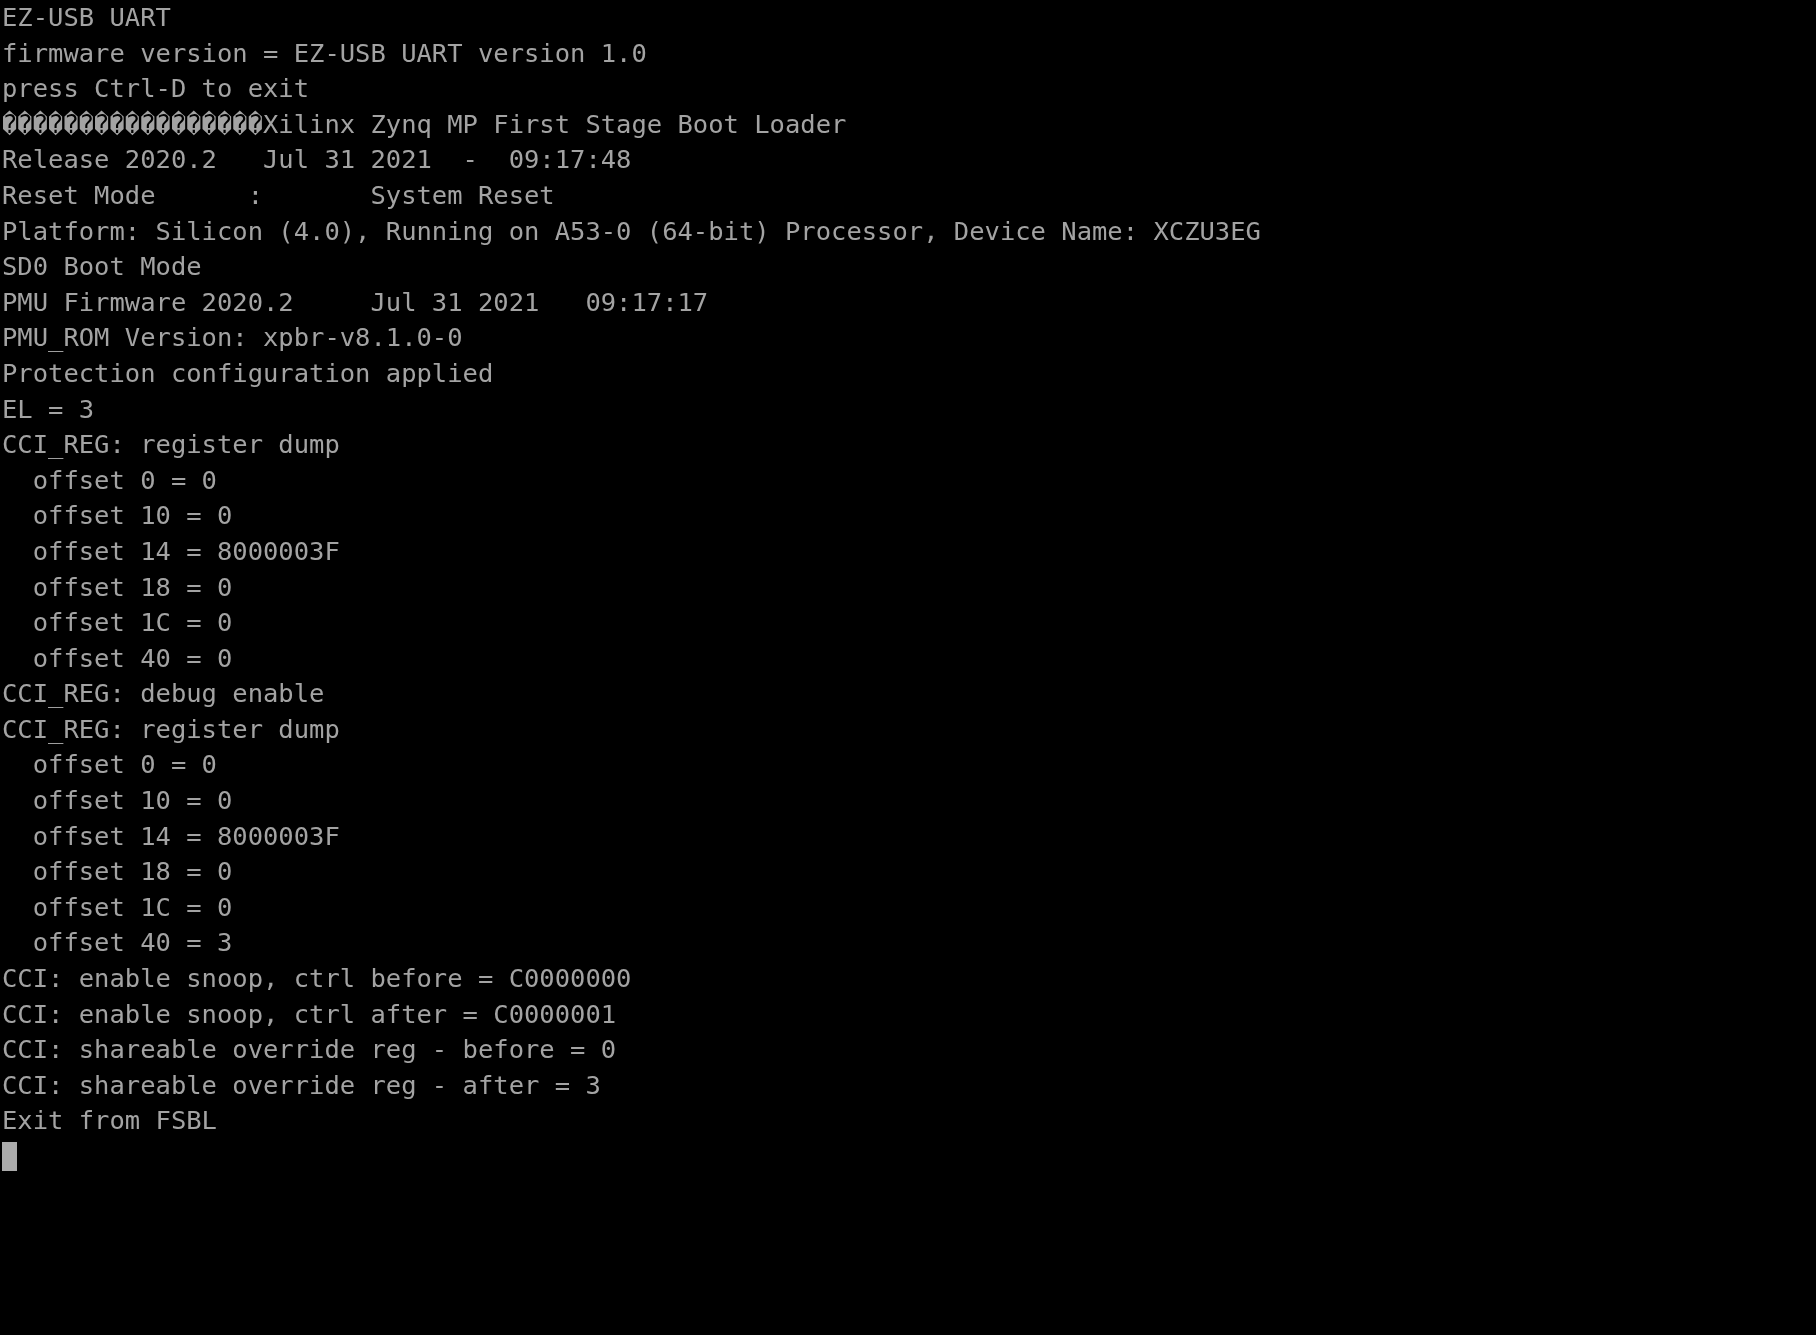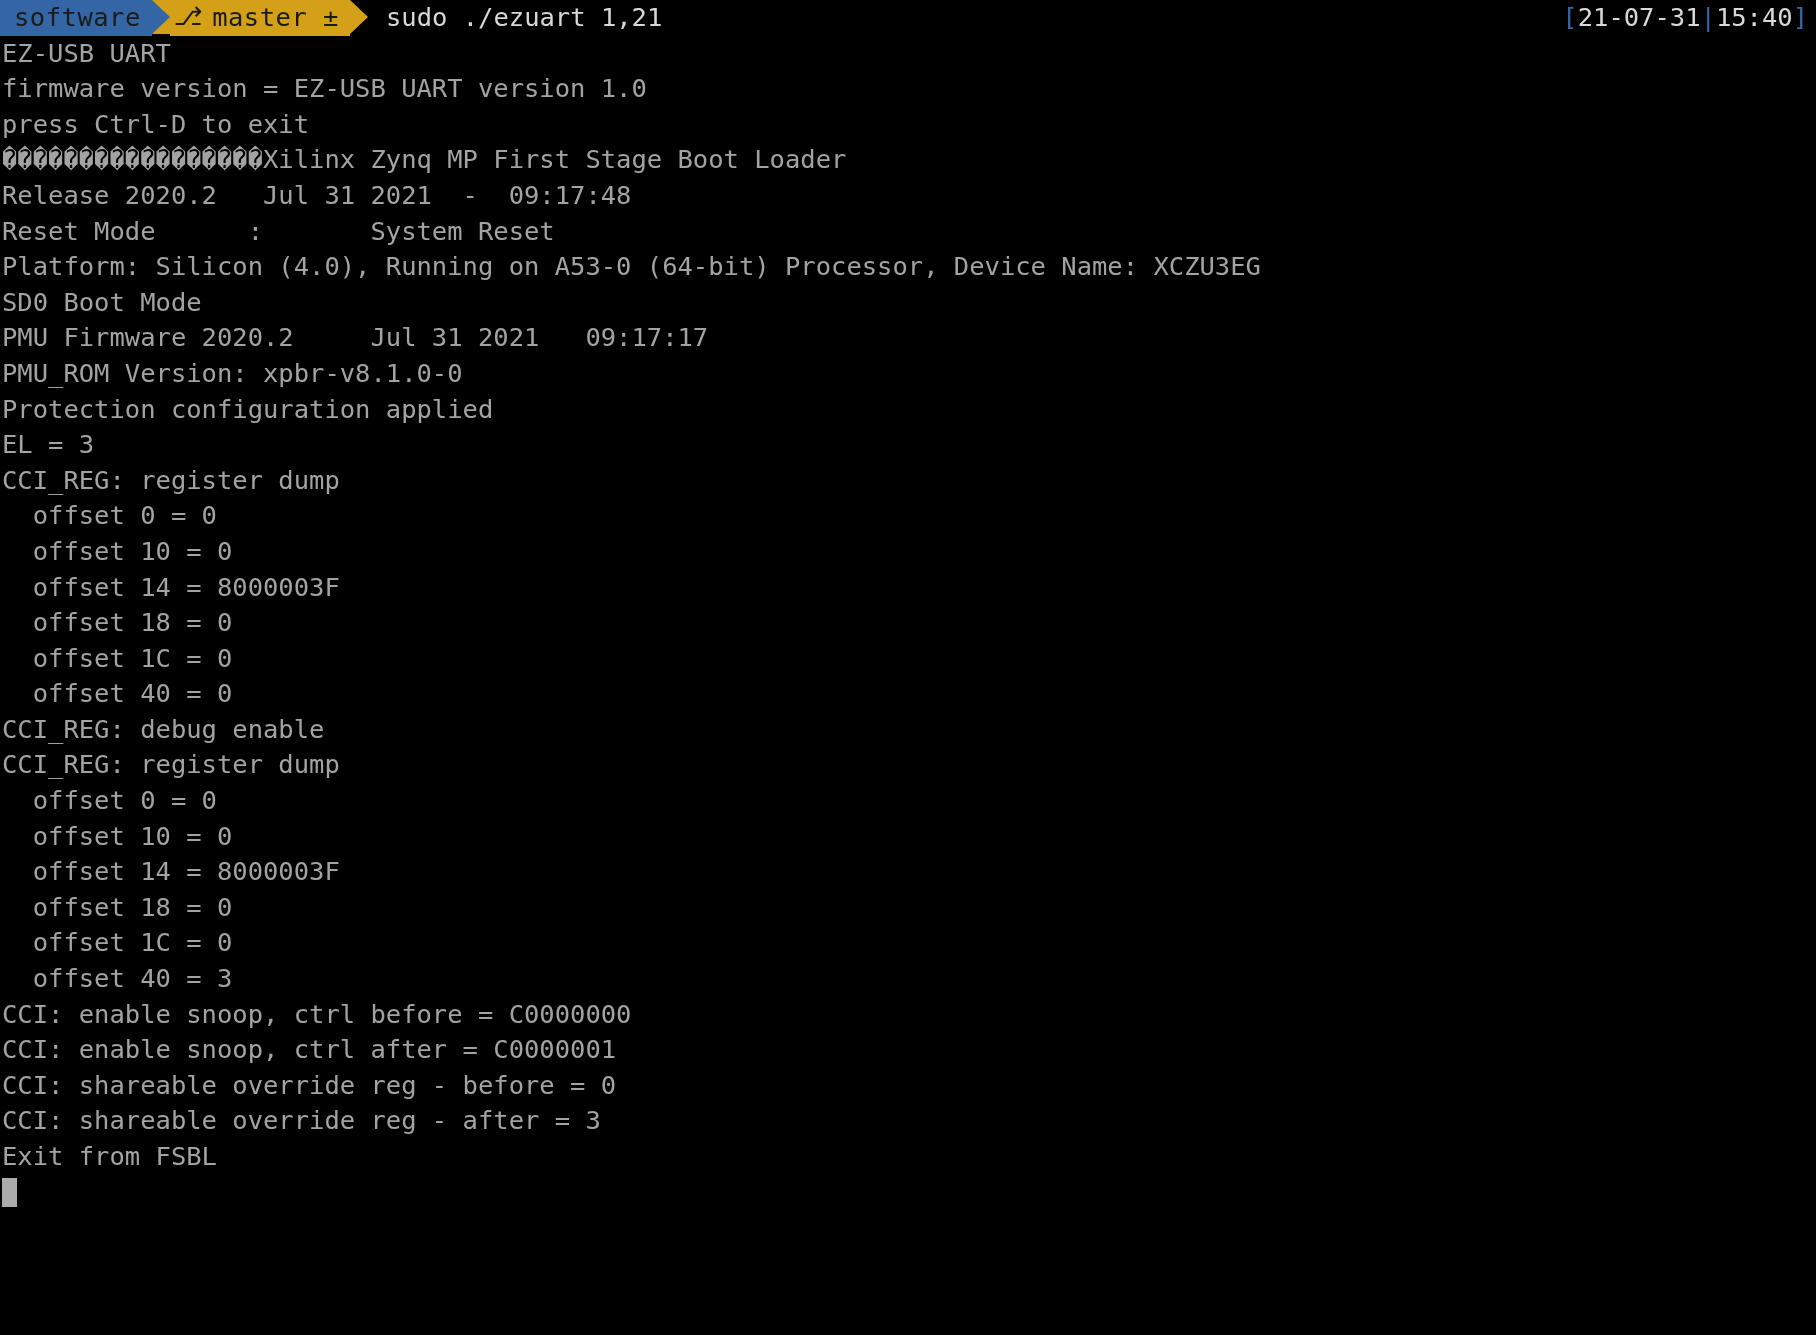--- a/index.html
+++ b/index.html
@@ -132,22 +132,6 @@
 
 <div id="terminal">
 
-  <div class="prompt-row">
-    <div class="seg seg-dir">
-      <span>software</span>
-    </div>
-    <div class="arrow arrow-blue-gold"></div>
-    <div class="seg seg-git">
-      <span class="branch-glyph">⎇</span>
-      <span>master ±</span>
-    </div>
-    <div class="arrow arrow-gold-black"></div>
-    <div class="cmd">sudo ./ezuart 1,21</div>
-
-    <div class="timestamp">
-      <span class="brk">[</span><span>21-07-31</span><span class="bar">|</span><span>15:40</span><span class="brk">]</span>
-    </div>
-  </div>
 
   <div id="output"><div class="line">EZ-USB UART</div><div class="line">firmware version = EZ-USB UART version 1.0</div><div class="line">press Ctrl-D to exit</div><div class="line">�����������������Xilinx Zynq MP First Stage Boot Loader</div><div class="line">Release 2020.2   Jul 31 2021  -  09:17:48</div><div class="line">Reset Mode      :       System Reset</div><div class="line">Platform: Silicon (4.0), Running on A53-0 (64-bit) Processor, Device Name: XCZU3EG</div><div class="line">SD0 Boot Mode</div><div class="line">PMU Firmware 2020.2     Jul 31 2021   09:17:17</div><div class="line">PMU_ROM Version: xpbr-v8.1.0-0</div><div class="line">Protection configuration applied</div><div class="line">EL = 3</div><div class="line">CCI_REG: register dump</div><div class="line">  offset 0 = 0</div><div class="line">  offset 10 = 0</div><div class="line">  offset 14 = 8000003F</div><div class="line">  offset 18 = 0</div><div class="line">  offset 1C = 0</div><div class="line">  offset 40 = 0</div><div class="line">CCI_REG: debug enable</div><div class="line">CCI_REG: register dump</div><div class="line">  offset 0 = 0</div><div class="line">  offset 10 = 0</div><div class="line">  offset 14 = 8000003F</div><div class="line">  offset 18 = 0</div><div class="line">  offset 1C = 0</div><div class="line">  offset 40 = 3</div><div class="line">CCI: enable snoop, ctrl before = C0000000</div><div class="line">CCI: enable snoop, ctrl after = C0000001</div><div class="line">CCI: shareable override reg - before = 0</div><div class="line">CCI: shareable override reg - after = 3</div><div class="line">Exit from FSBL</div></div>
 

